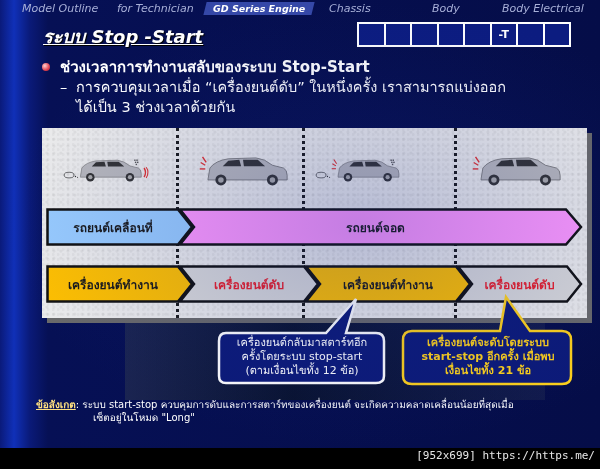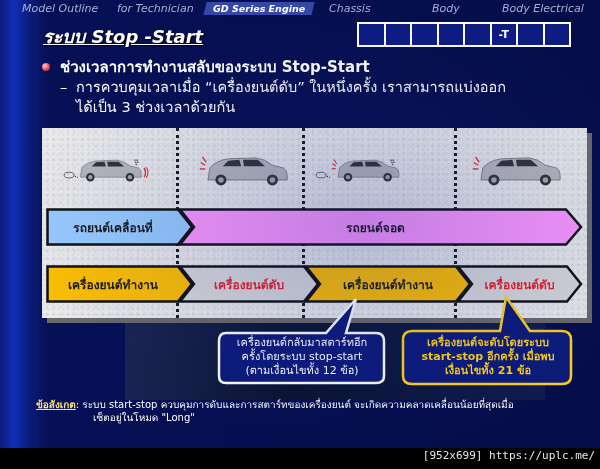--- a/index.html
+++ b/index.html
@@ -285,6 +285,6 @@
   </div>
 </div>
 
-<div class="watermark">[952x699] https://uplc.me/</div>
+<div class="watermark">[952x699] https://https.me/</div>
 
 </body></html>

